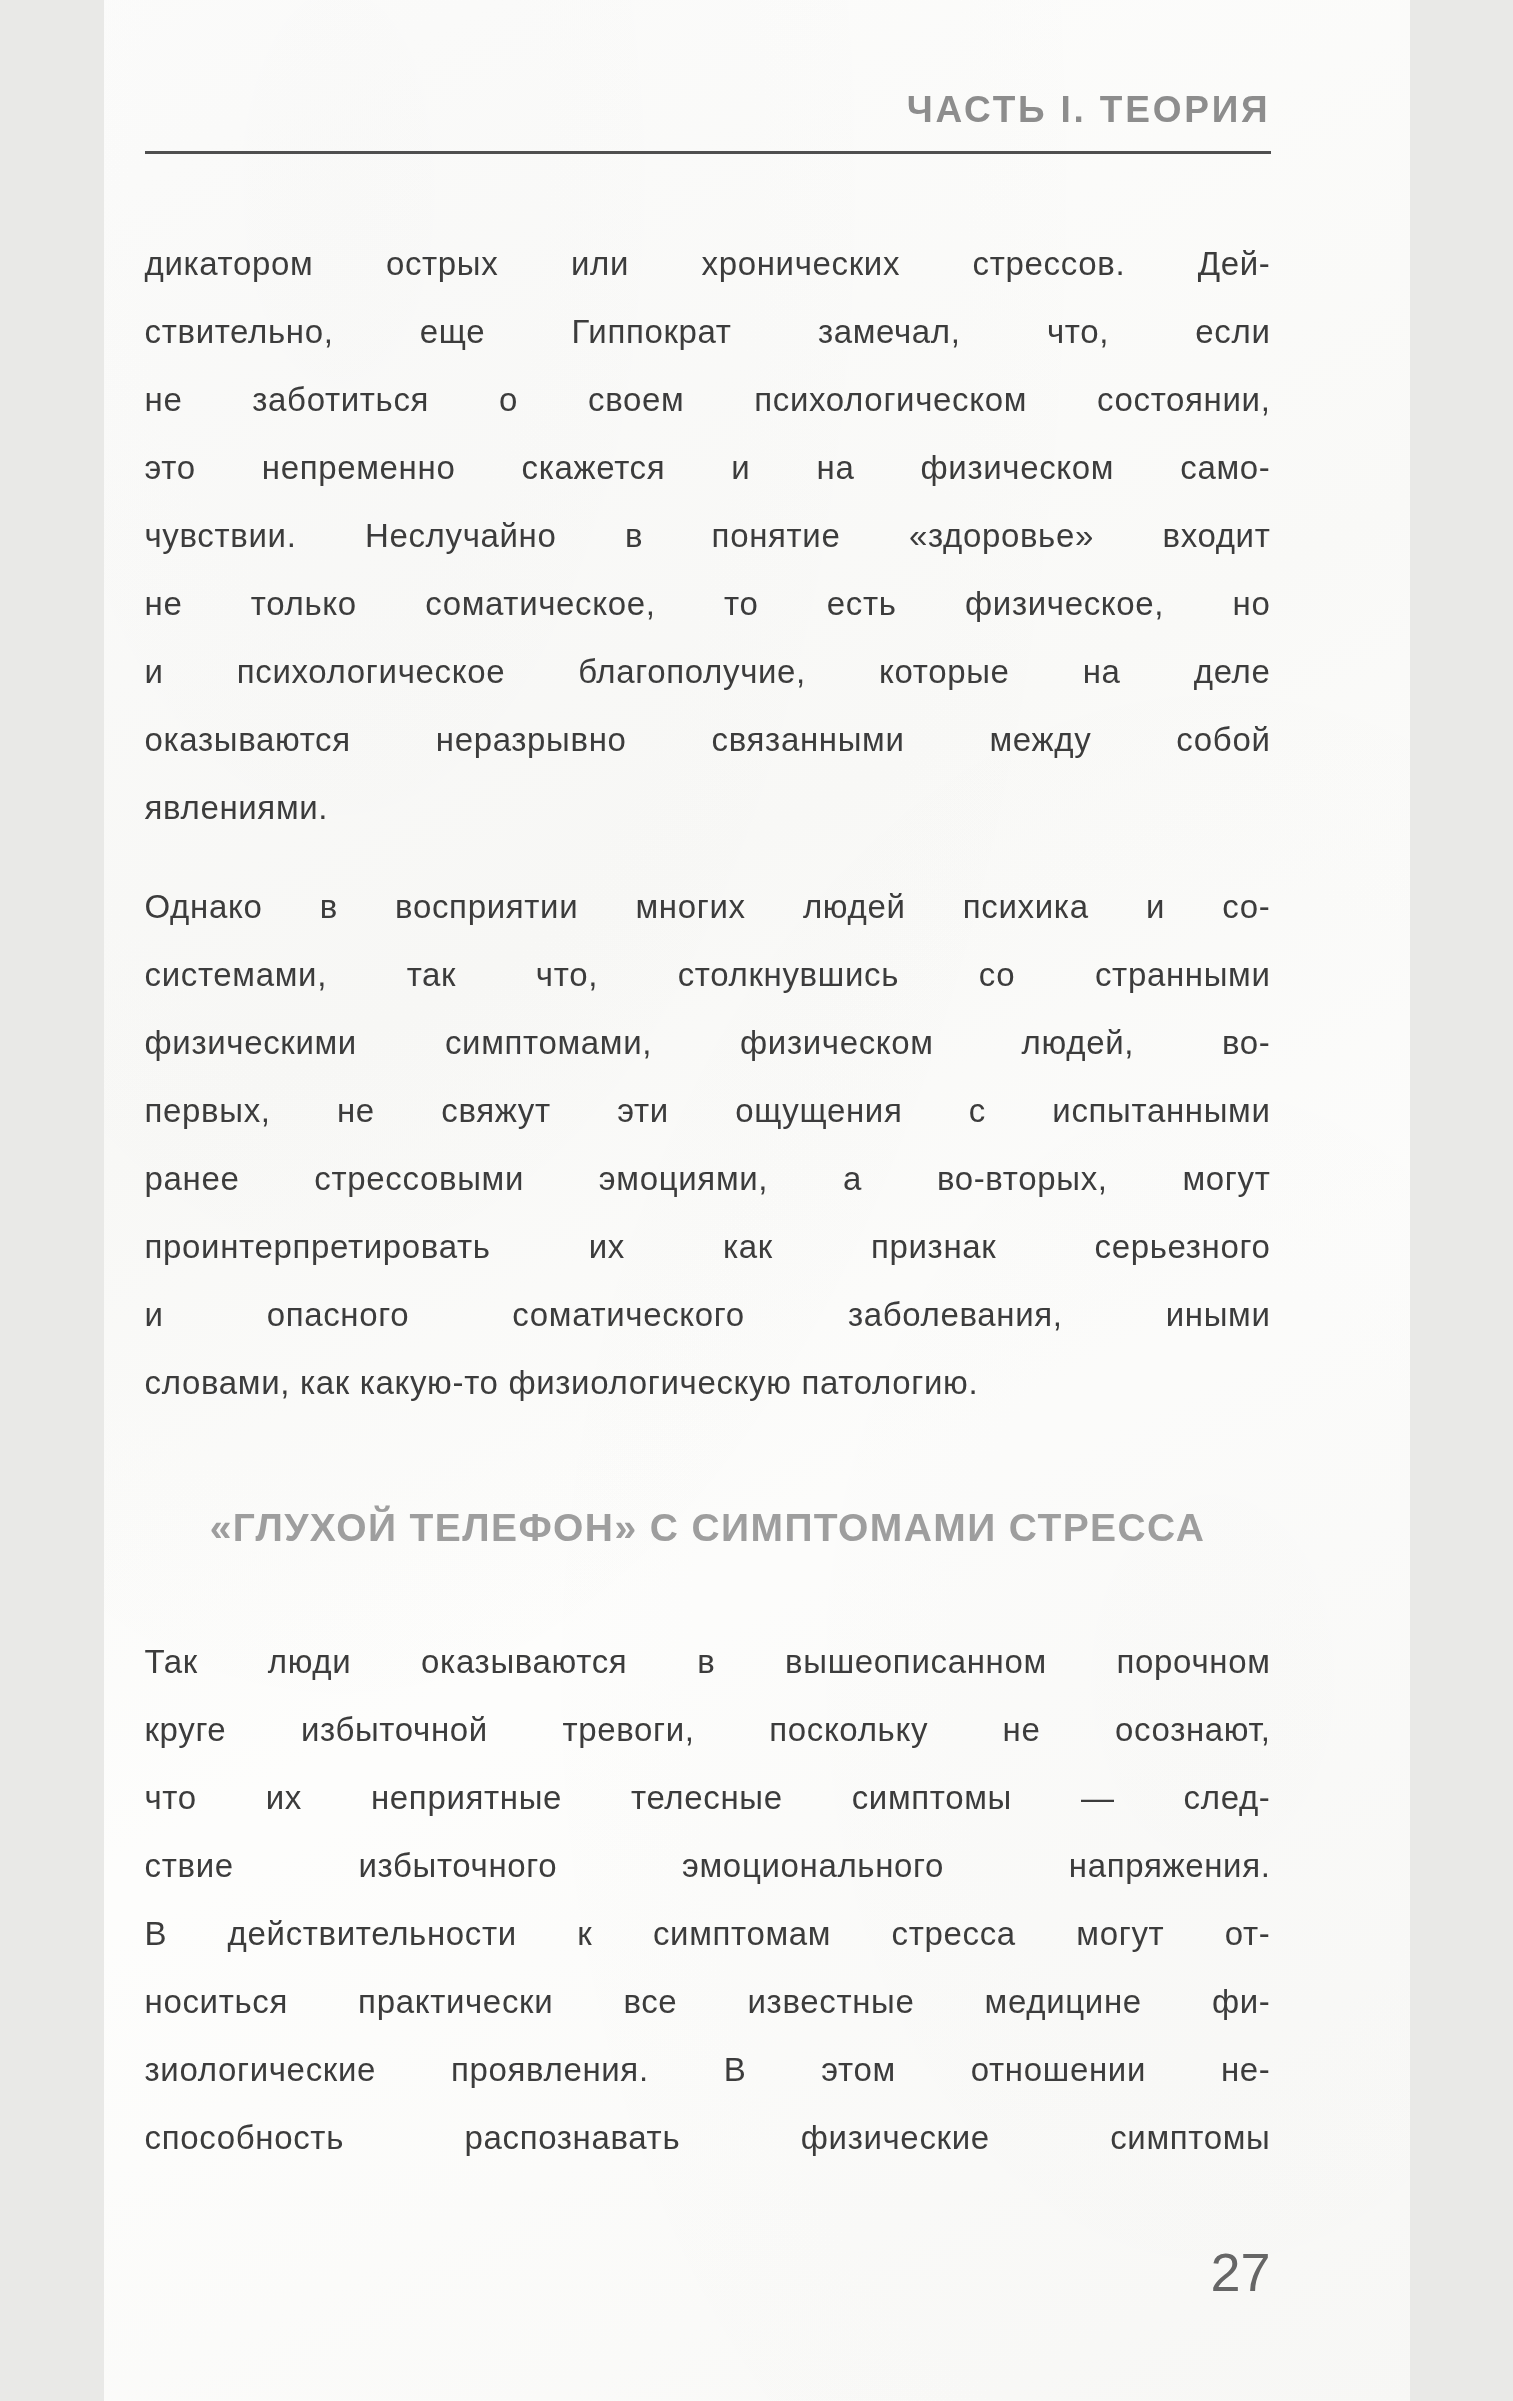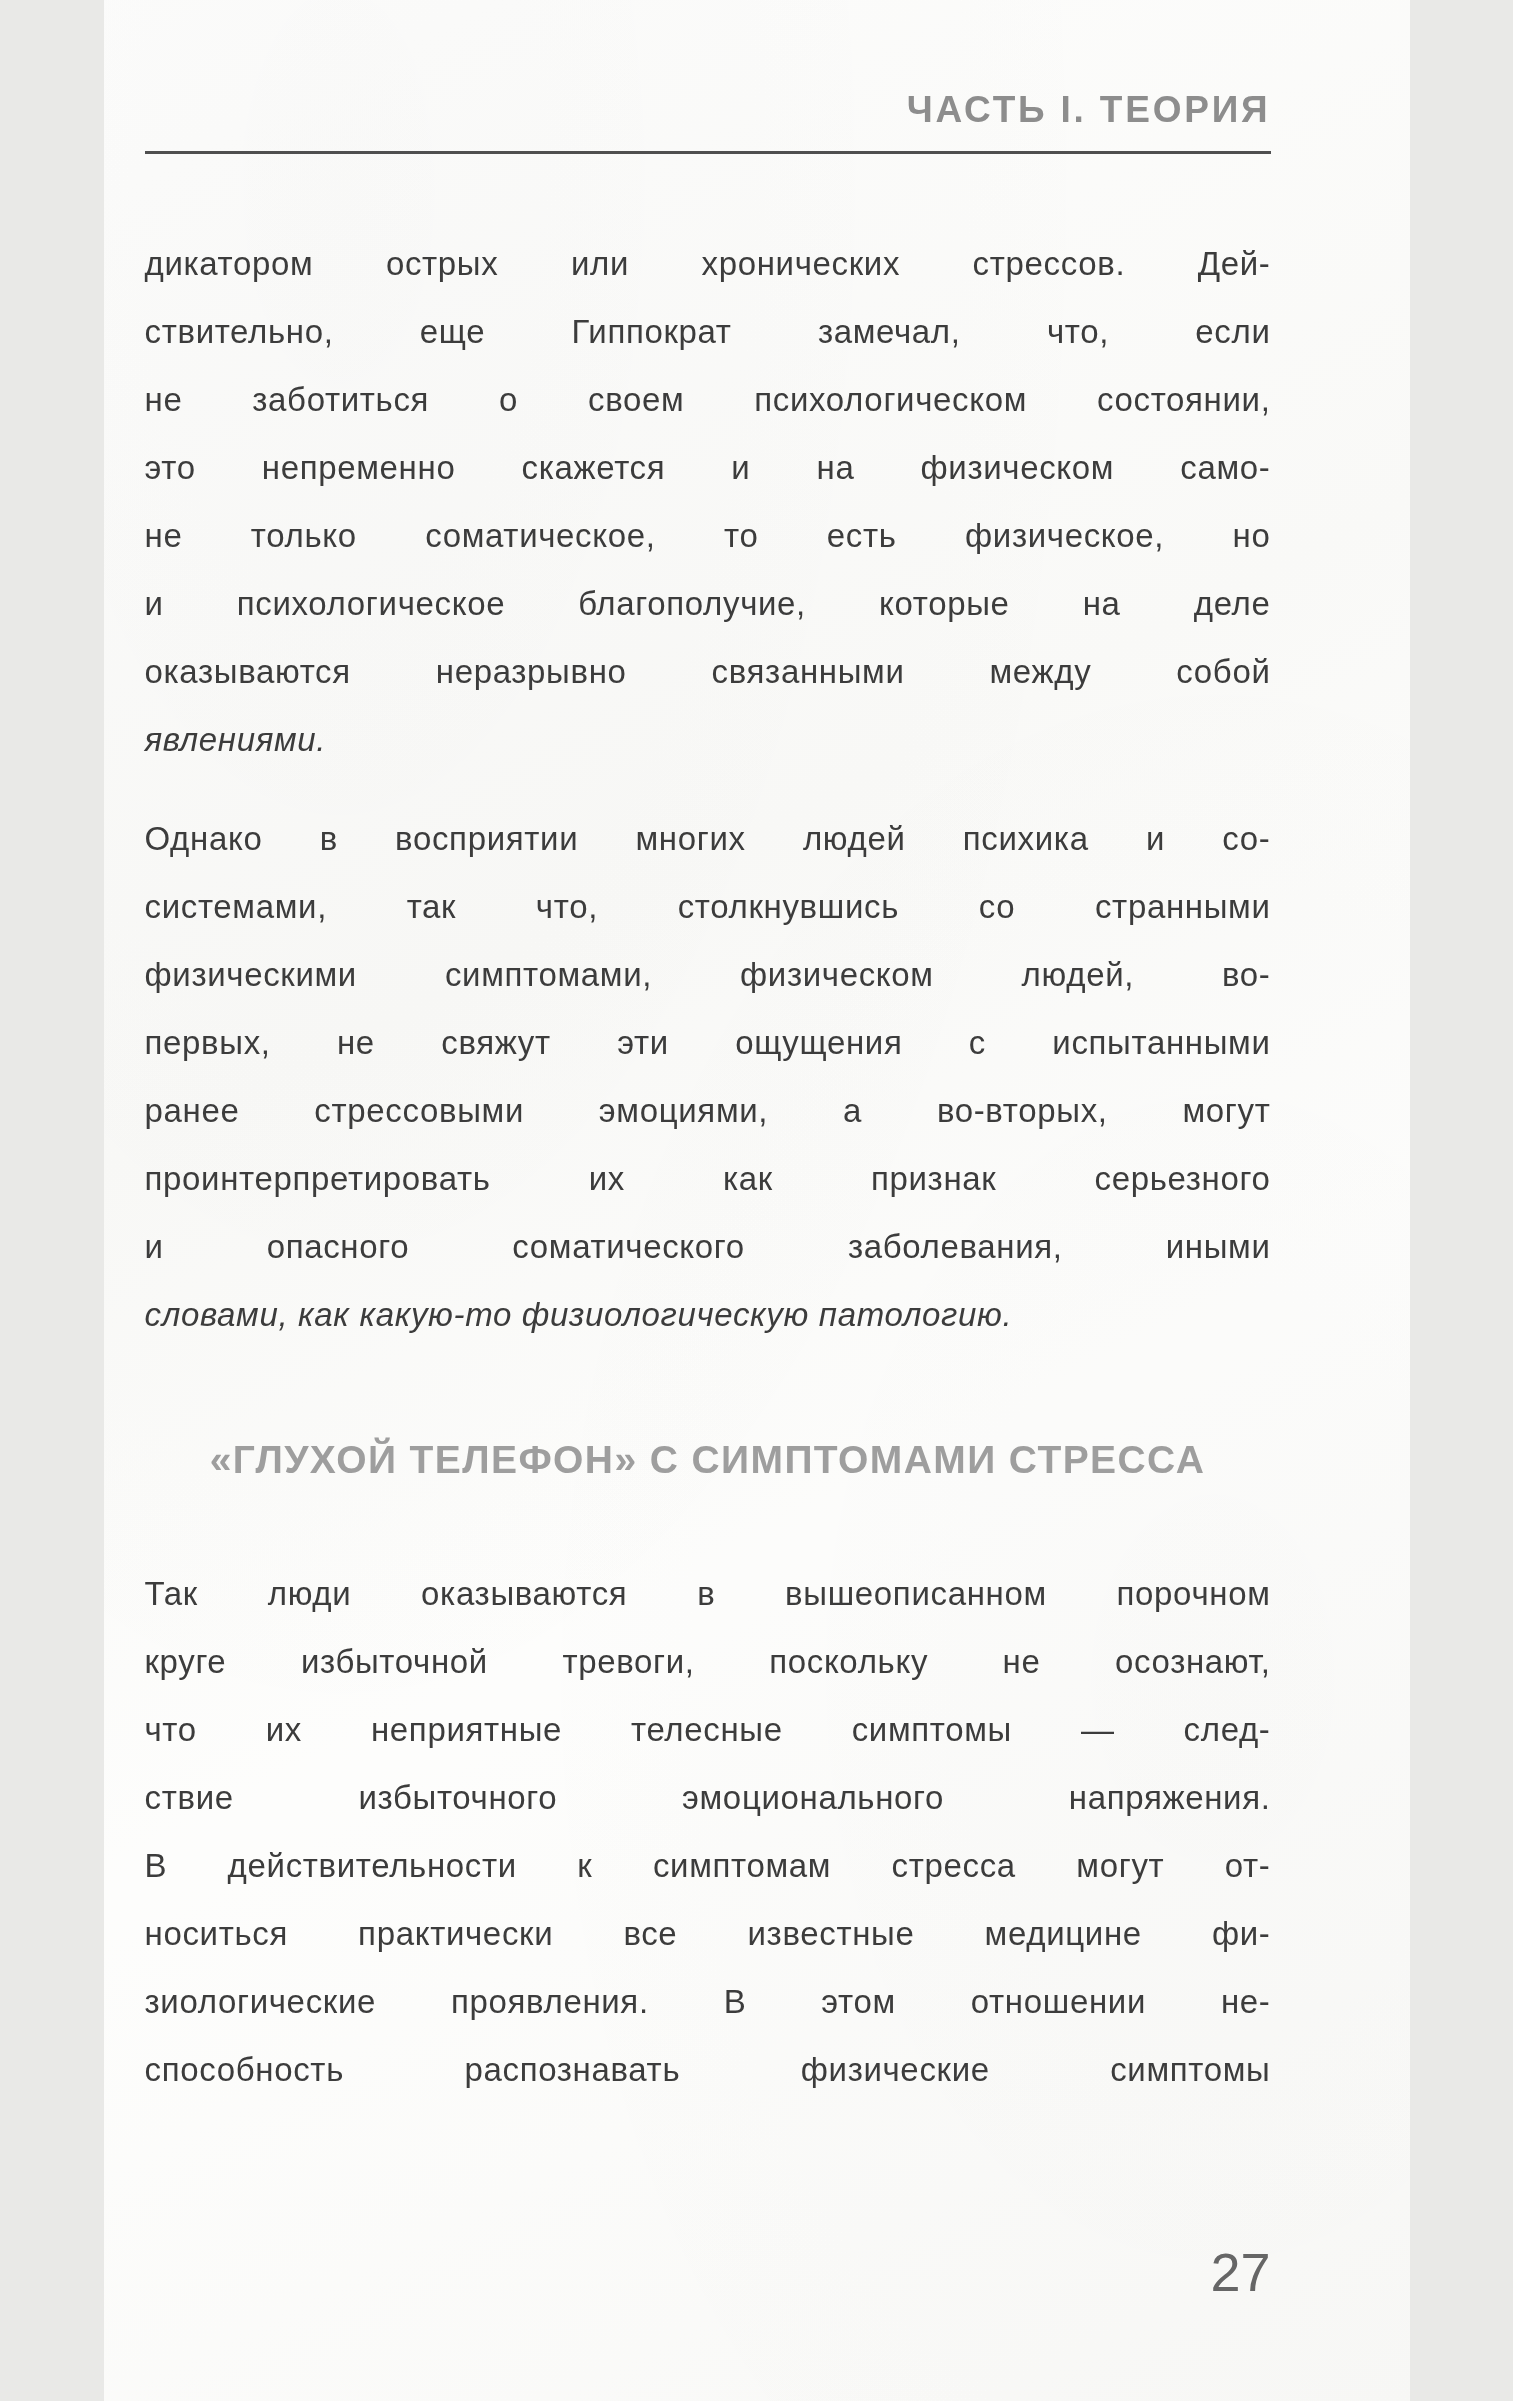--- a/index.html
+++ b/index.html
@@ -91,6 +91,7 @@
         <div class="line">ствительно, еще Гиппократ замечал, что, если</div>
         <div class="line">не заботиться о своем психологическом состоянии,</div>
         <div class="line">это непременно скажется и на физическом само-</div>
+        <div class="line">чувствии. Неслучайно в понятие «здоровье» входит</div>
         <div class="line">не только соматическое, то есть физическое, но</div>
         <div class="line">и психологическое благополучие, которые на деле</div>
         <div class="line">оказываются неразрывно связанными между собой</div>

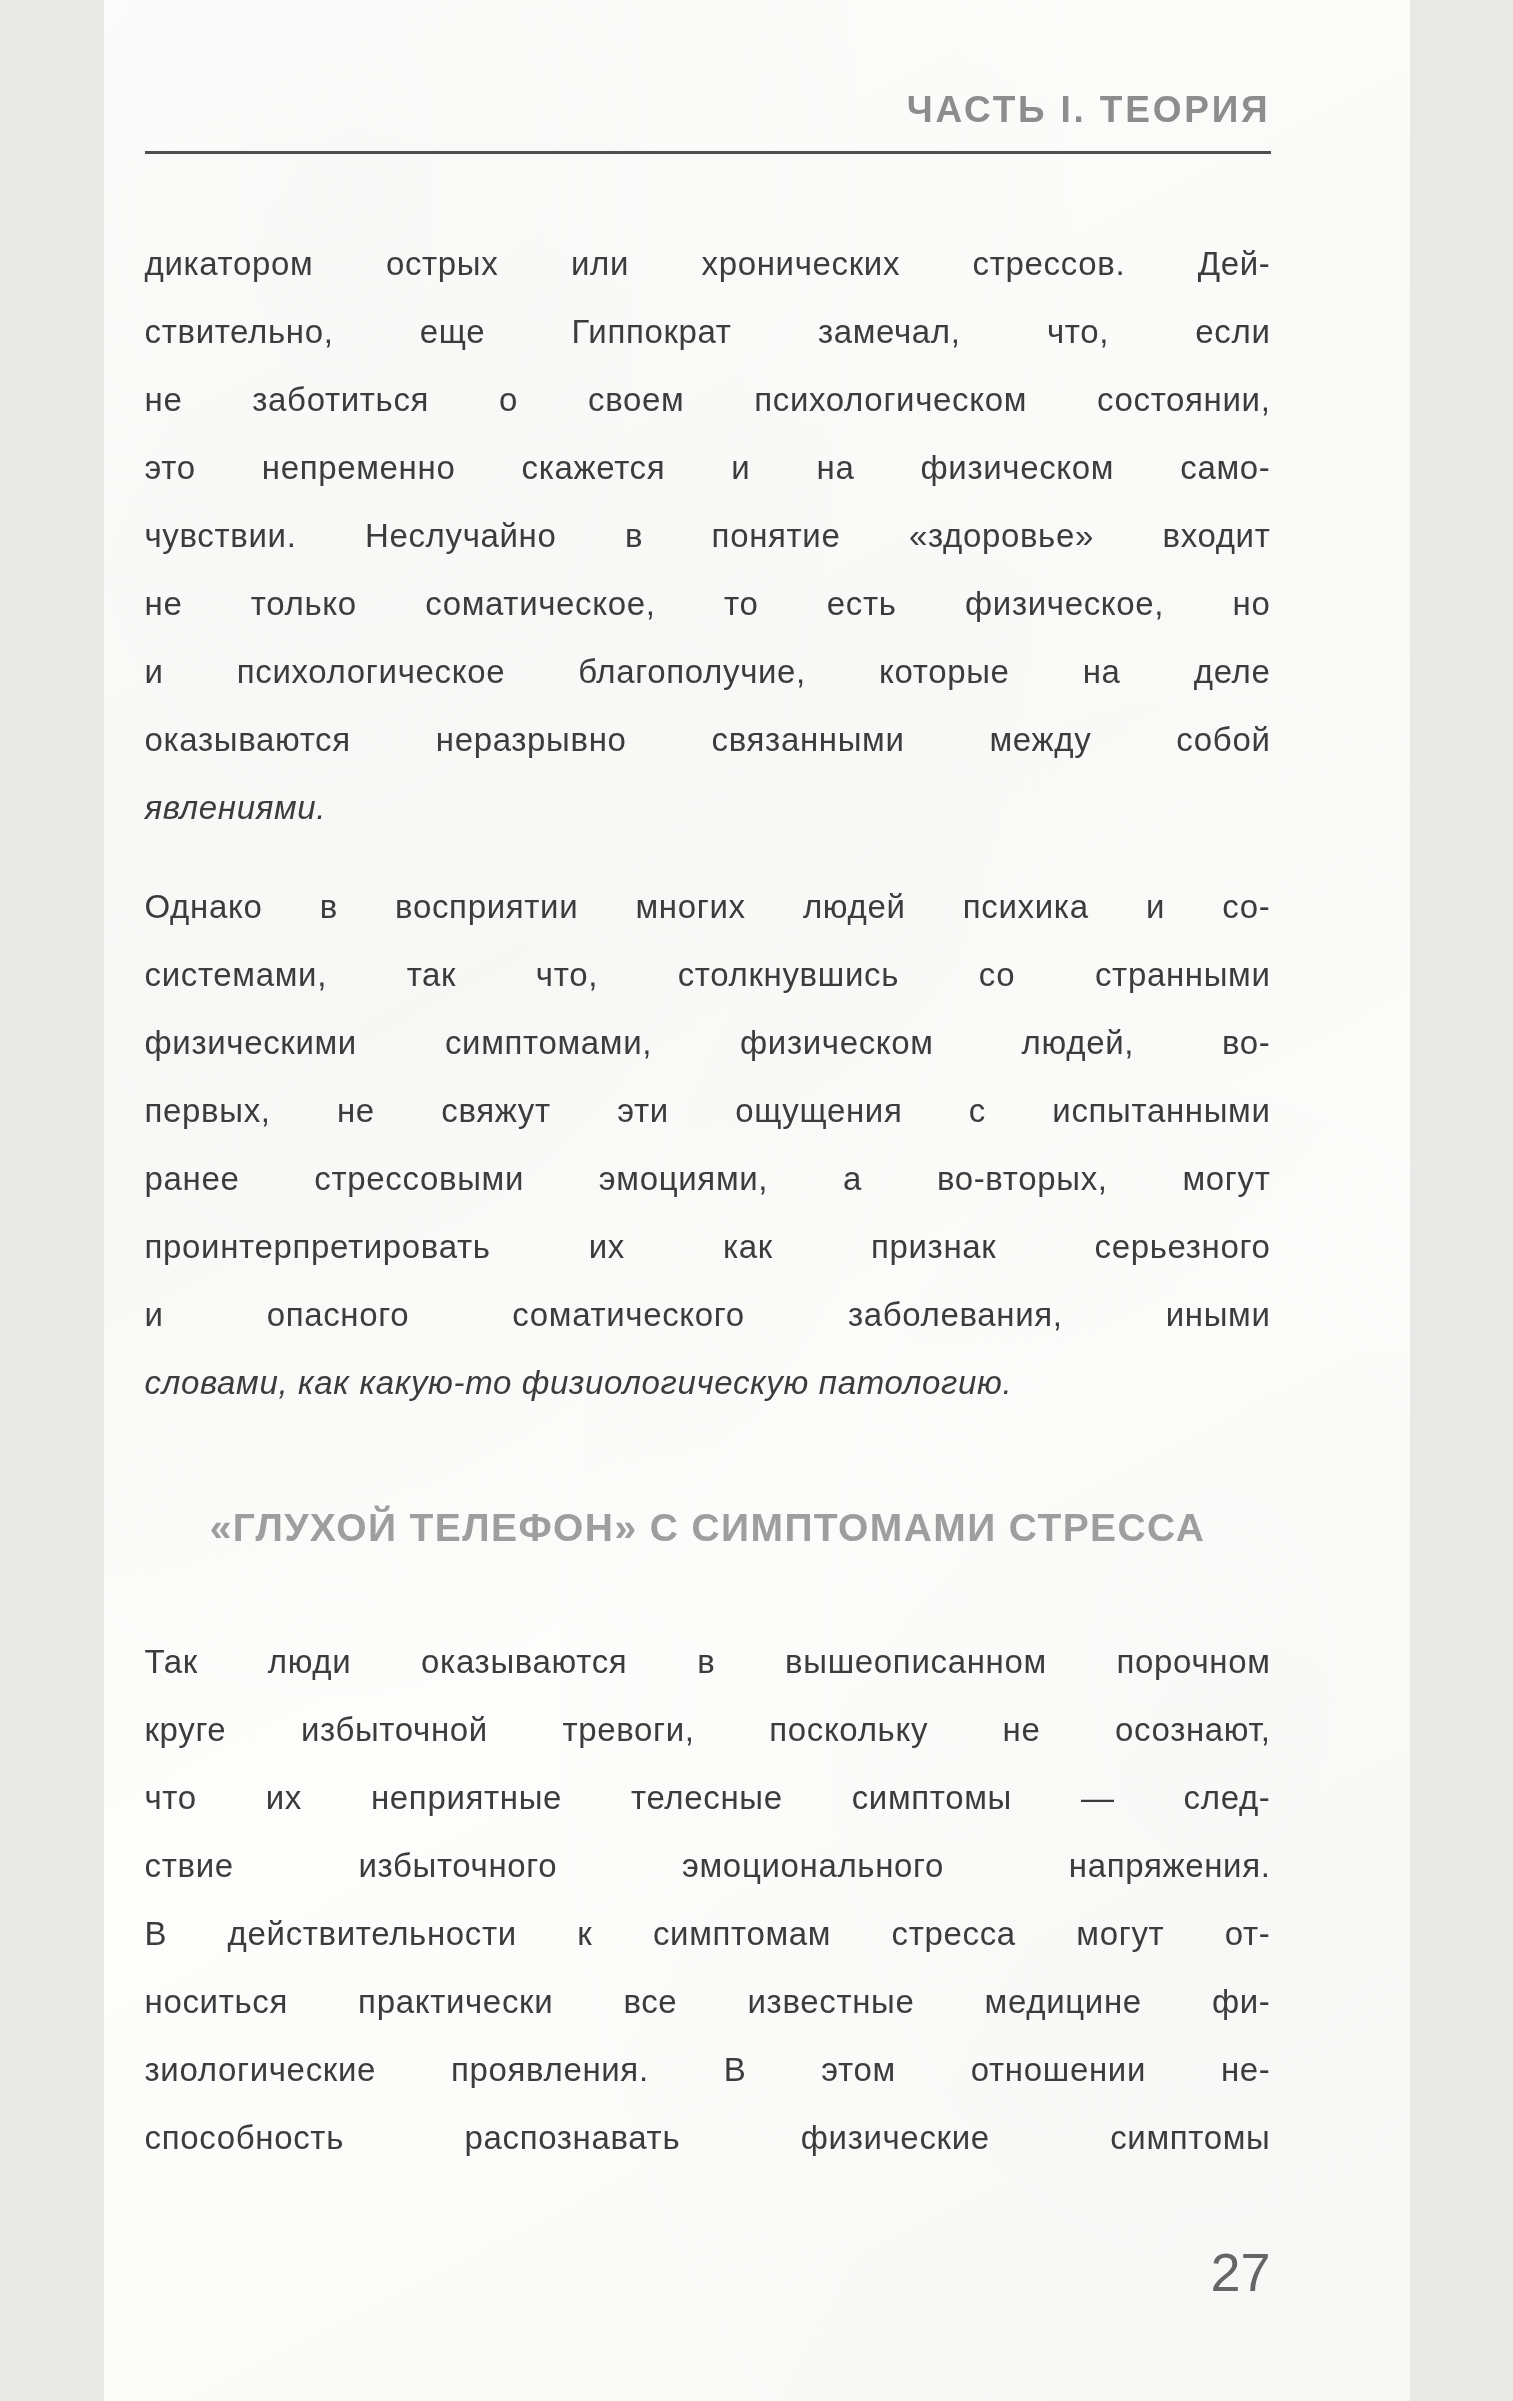--- a/index.html
+++ b/index.html
@@ -57,7 +57,6 @@
   }
   .line.last {
     text-align-last: left;
-    font-style: italic;
   }
   .section-heading {
     margin: 89px 0 78px 0;

